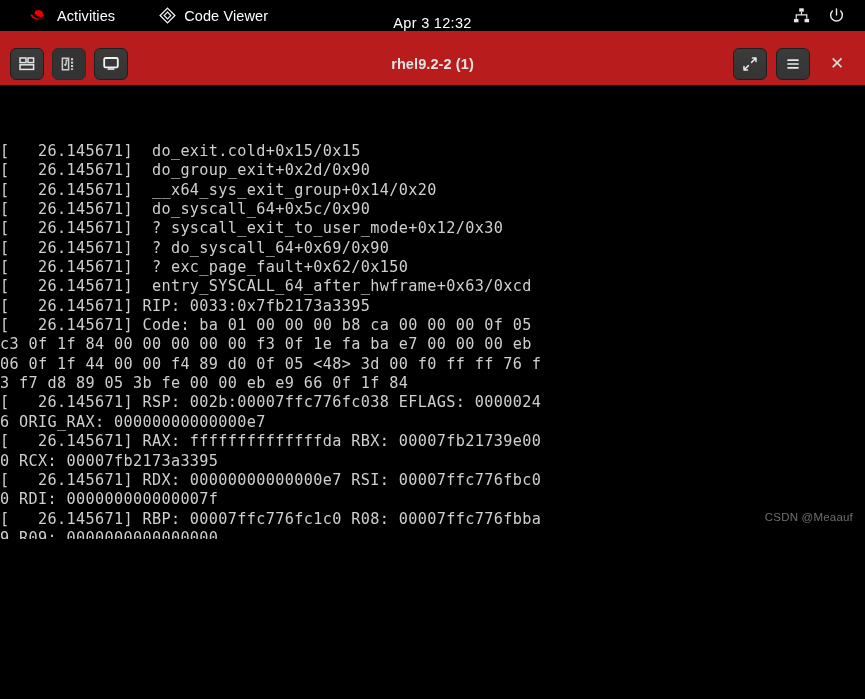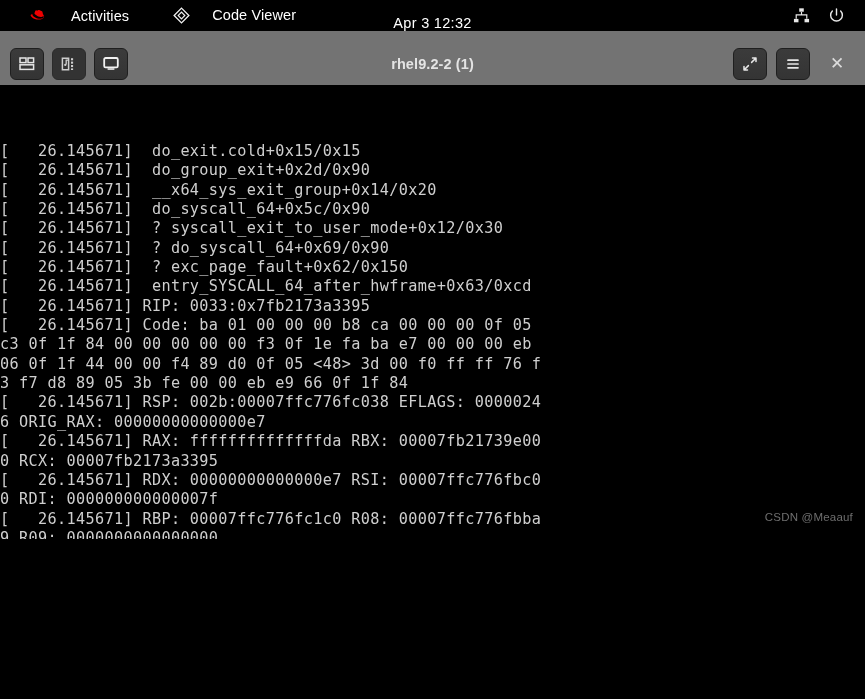--- a/index.html
+++ b/index.html
@@ -32,8 +32,8 @@
   }
   .tb-group {
     display: flex;
-    align-items: flex-start;
-    gap: 22px;
+    align-items: center;
+    gap: 8px;
     padding: 2px 8px;
     border-radius: 5px;
     cursor: default;

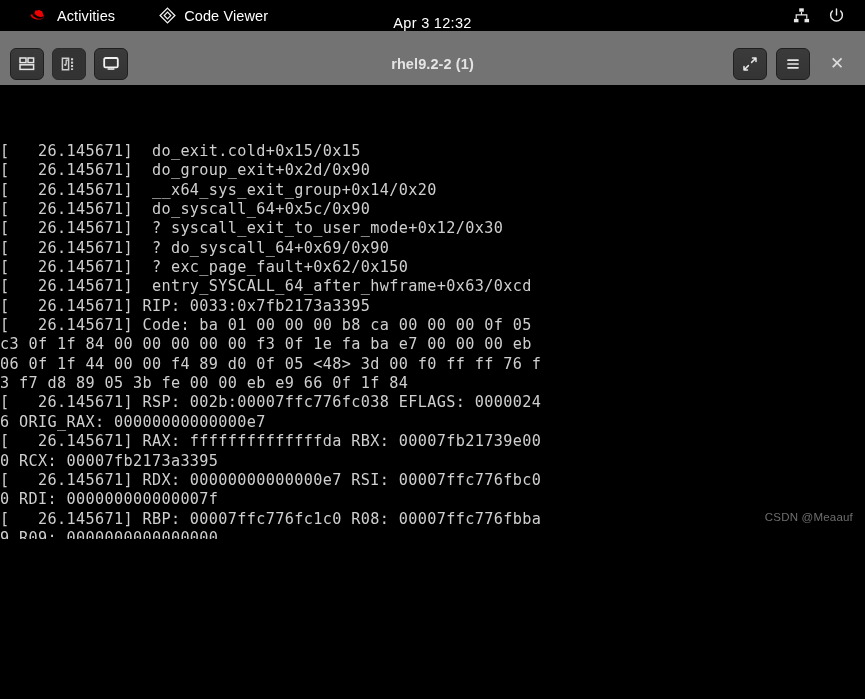--- a/index.html
+++ b/index.html
@@ -79,7 +79,7 @@
     top: 31px; left: 0;
     width: 865px;
     height: 66px;
-    background: #737373;
+    background: #b91c1c;
     border-bottom: 1px solid #1c1c1c;
     box-sizing: border-box;
     display: flex;

